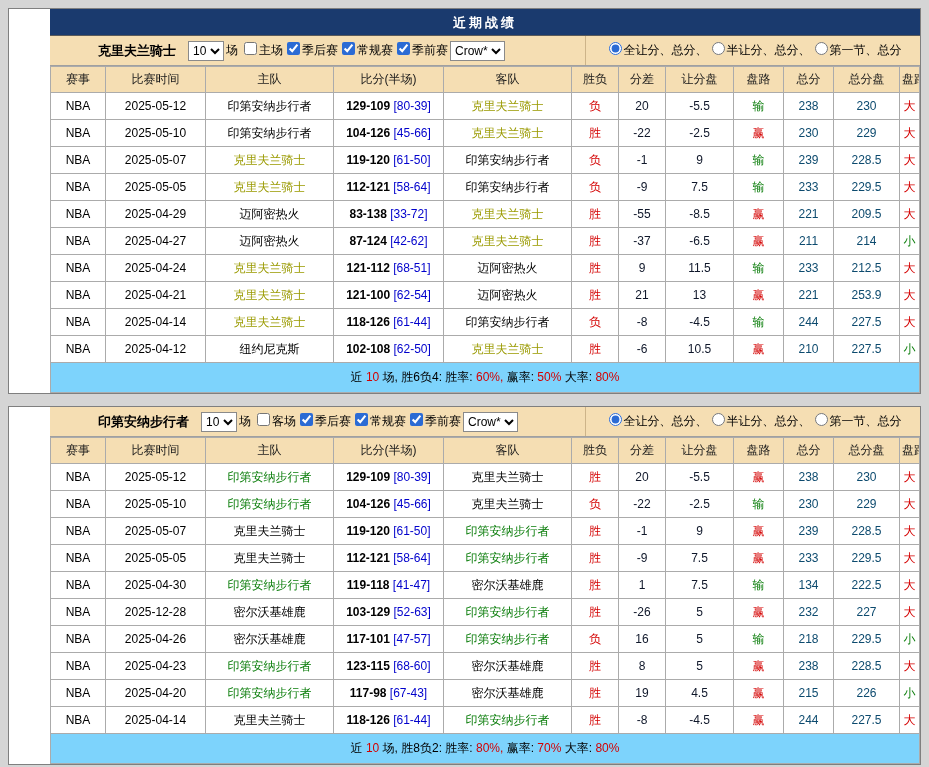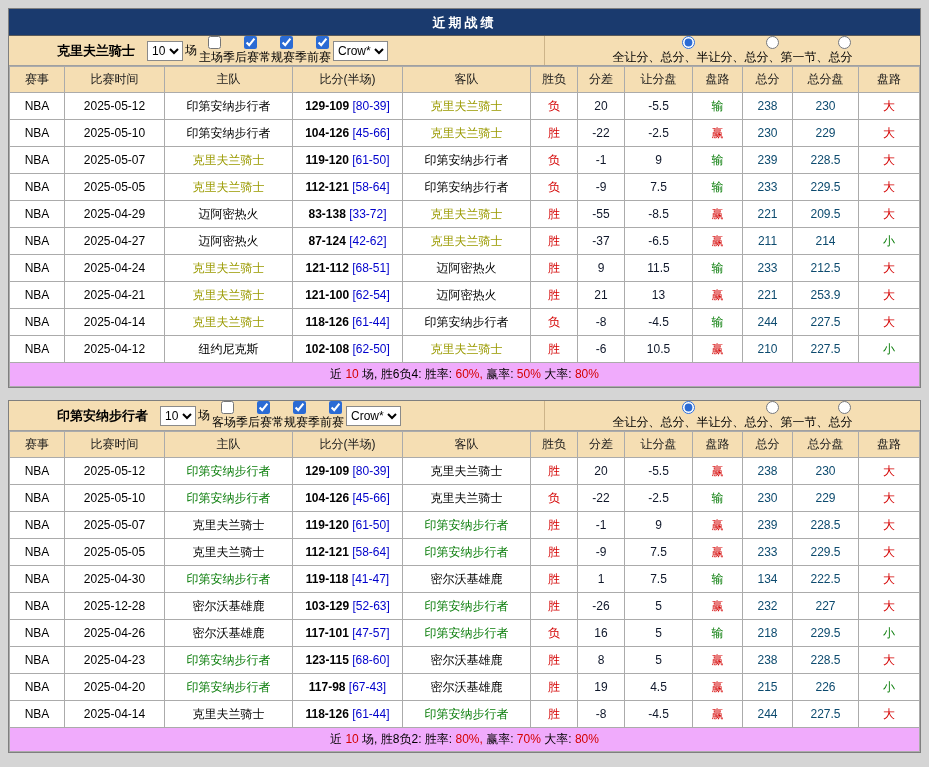--- a/index.html
+++ b/index.html
@@ -27,6 +27,7 @@
   .block {
     border:1px solid #7f7f7f;
     background:#ffffff;
+    padding-left:41px;
   }
   .gap { height:12px; }
   .filterbar {

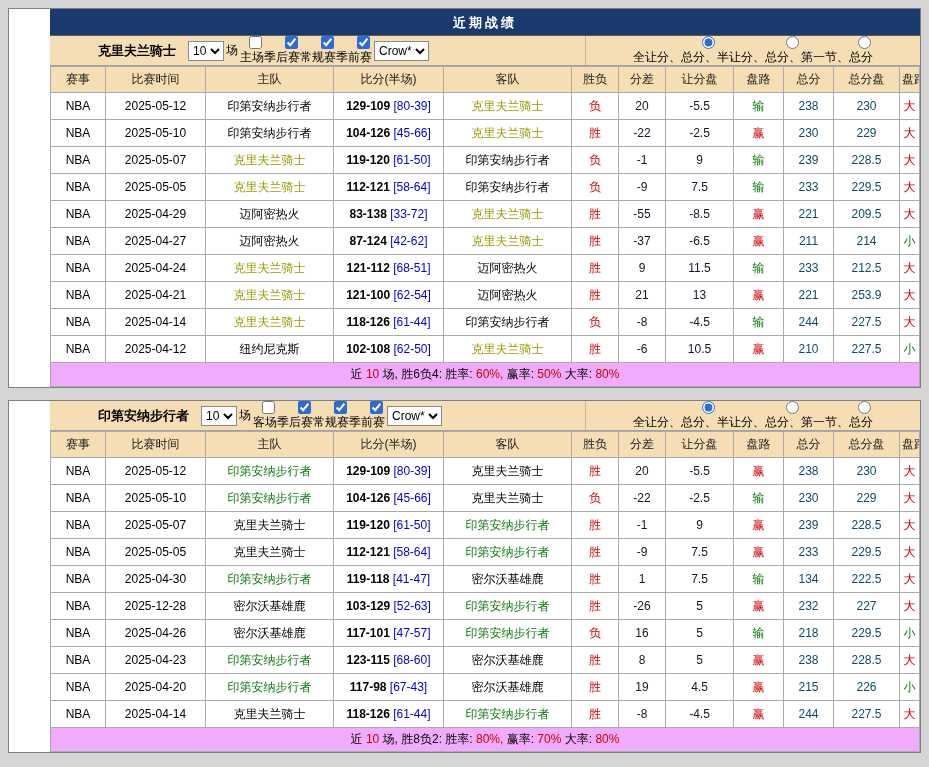--- a/index.html
+++ b/index.html
@@ -59,7 +59,7 @@
     margin:0 2px;
   }
   .lab { margin-right:2px; }
-  label.cb, label.rb { display:inline-flex; align-items:flex-end; white-space:nowrap; cursor:pointer;flex-direction:column; }
+  label.cb, label.rb { display:inline-flex; align-items:flex-start; white-space:nowrap; cursor:pointer; }
   input[type="checkbox"], input[type="radio"] {
     accent-color:#2b6bd4;
     width:13px; height:13px;

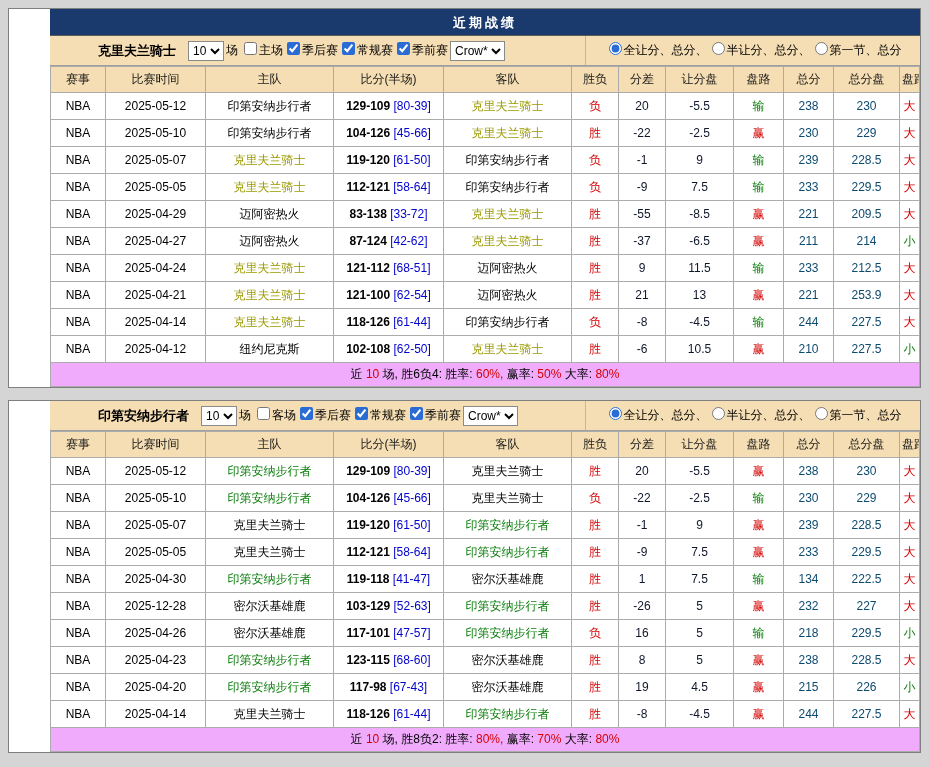--- a/index.html
+++ b/index.html
@@ -88,7 +88,7 @@
   td.small{ color:#0a7d0a; }
   .t1 td.c-team.hl { color:#9a9a00; }
   .t2 td.c-team.hl { color:#0a7d0a; }
-  tr.summary-row td { background:#f0abfc; height:24px; color:#000; }
+  tr.summary-row td { background:#7dd3fc; height:30px; color:#000; }
   .seg-red { color:#d40000; }
 </style>
 </head>

